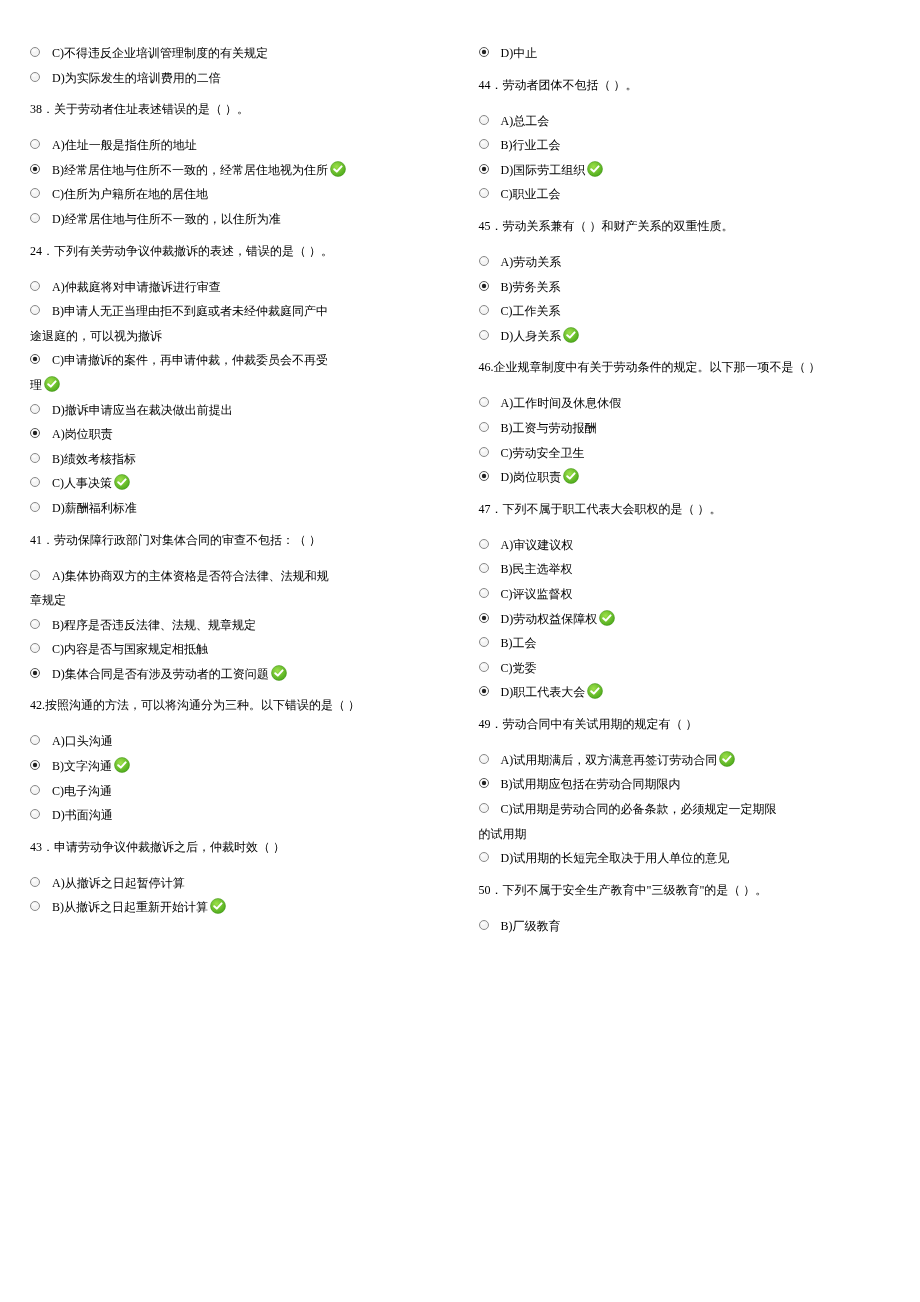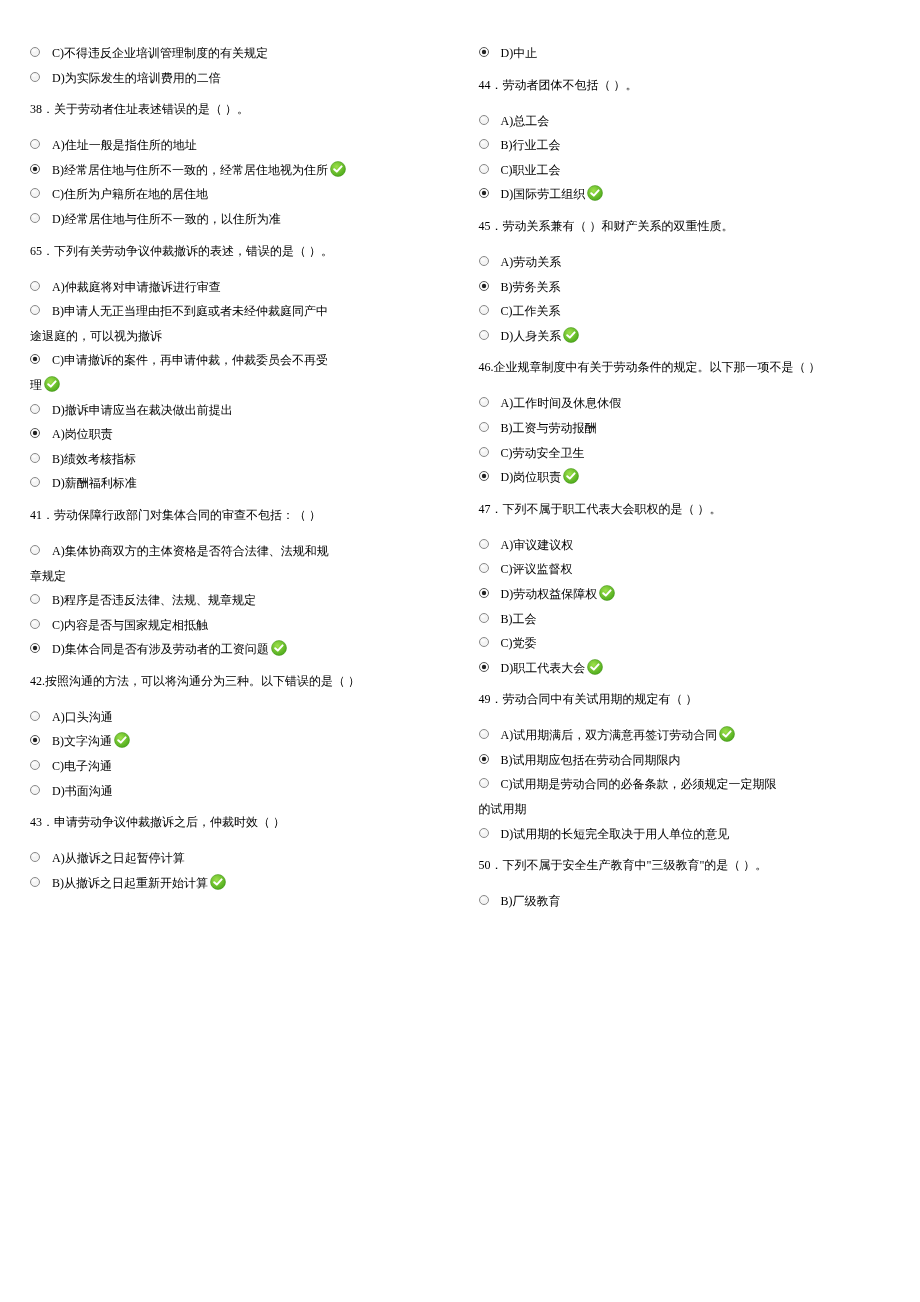--- a/index.html
+++ b/index.html
@@ -353,29 +353,29 @@
       <div class="option-row">
         <span class="radio">
           <svg width="10" height="10" viewBox="0 0 10 10">
+            <circle cx="5" cy="5" r="4.5" fill="#fff" stroke="#555" stroke-width="1"></circle>
+            <circle cx="5" cy="5" r="2.2" fill="#222"></circle>
+          </svg>
+        </span>
+        <span class="opt-text">D)国际劳工组织<span class="check"><svg width="16" height="16" viewBox="0 0 16 16">
+              <defs>
+                <radialGradient id="g" cx="40%" cy="35%" r="70%">
+                  <stop offset="0%" stop-color="#9de04a"></stop>
+                  <stop offset="100%" stop-color="#4aa81a"></stop>
+                </radialGradient>
+              </defs>
+              <circle cx="8" cy="8" r="7.5" fill="url(#g)" stroke="#3e8e12" stroke-width="0.5"></circle>
+              <path d="M4.2 8.2 L6.8 10.6 L11.6 5.4" stroke="#fff" stroke-width="2" fill="none" stroke-linecap="round" stroke-linejoin="round"></path>
+            </svg></span></span>
+      </div>
+      <div class="option-row">
+        <span class="radio">
+          <svg width="10" height="10" viewBox="0 0 10 10">
             <circle cx="5" cy="5" r="4.5" fill="#f4f4f4" stroke="#888" stroke-width="1"></circle>
             <ellipse cx="4" cy="3.5" rx="2" ry="1.3" fill="#fff" opacity="0.8"></ellipse>
           </svg>
         </span>
         <span class="opt-text">C)职业工会</span>
-      </div>
-      <div class="option-row">
-        <span class="radio">
-          <svg width="10" height="10" viewBox="0 0 10 10">
-            <circle cx="5" cy="5" r="4.5" fill="#fff" stroke="#555" stroke-width="1"></circle>
-            <circle cx="5" cy="5" r="2.2" fill="#222"></circle>
-          </svg>
-        </span>
-        <span class="opt-text">D)国际劳工组织<span class="check"><svg width="16" height="16" viewBox="0 0 16 16">
-              <defs>
-                <radialGradient id="g" cx="40%" cy="35%" r="70%">
-                  <stop offset="0%" stop-color="#9de04a"></stop>
-                  <stop offset="100%" stop-color="#4aa81a"></stop>
-                </radialGradient>
-              </defs>
-              <circle cx="8" cy="8" r="7.5" fill="url(#g)" stroke="#3e8e12" stroke-width="0.5"></circle>
-              <path d="M4.2 8.2 L6.8 10.6 L11.6 5.4" stroke="#fff" stroke-width="2" fill="none" stroke-linecap="round" stroke-linejoin="round"></path>
-            </svg></span></span>
       </div>
       <div class="question-title">45．劳动关系兼有（  ）和财产关系的双重性质。</div>
       <div class="option-row">

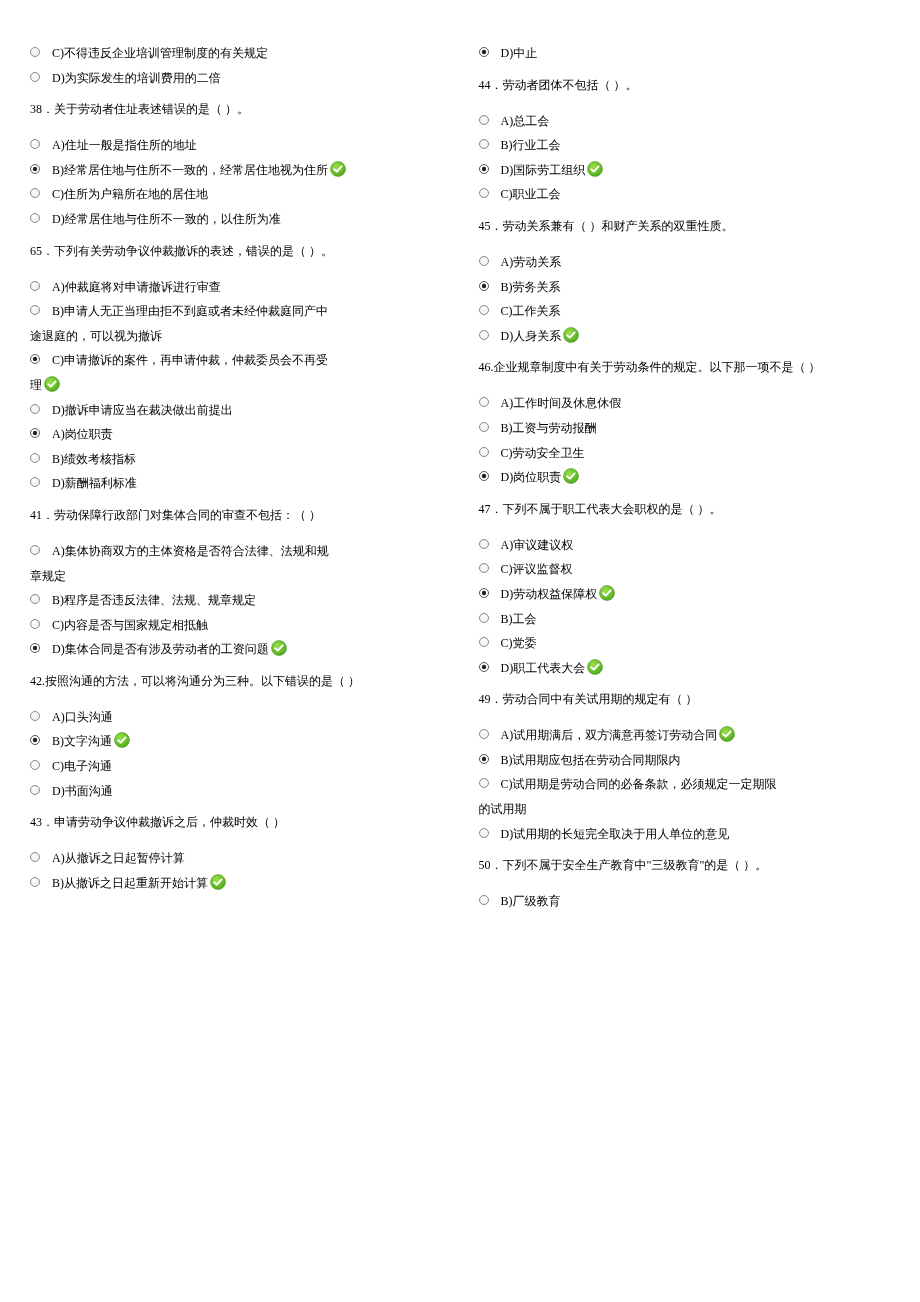--- a/index.html
+++ b/index.html
@@ -124,7 +124,7 @@
         </span>
         <span class="opt-text">D)经常居住地与住所不一致的，以住所为准</span>
       </div>
-      <div class="question-title">65．下列有关劳动争议仲裁撤诉的表述，错误的是（  ）。</div>
+      <div class="question-title">24．下列有关劳动争议仲裁撤诉的表述，错误的是（  ）。</div>
       <div class="option-row">
         <span class="radio">
           <svg width="10" height="10" viewBox="0 0 10 10">

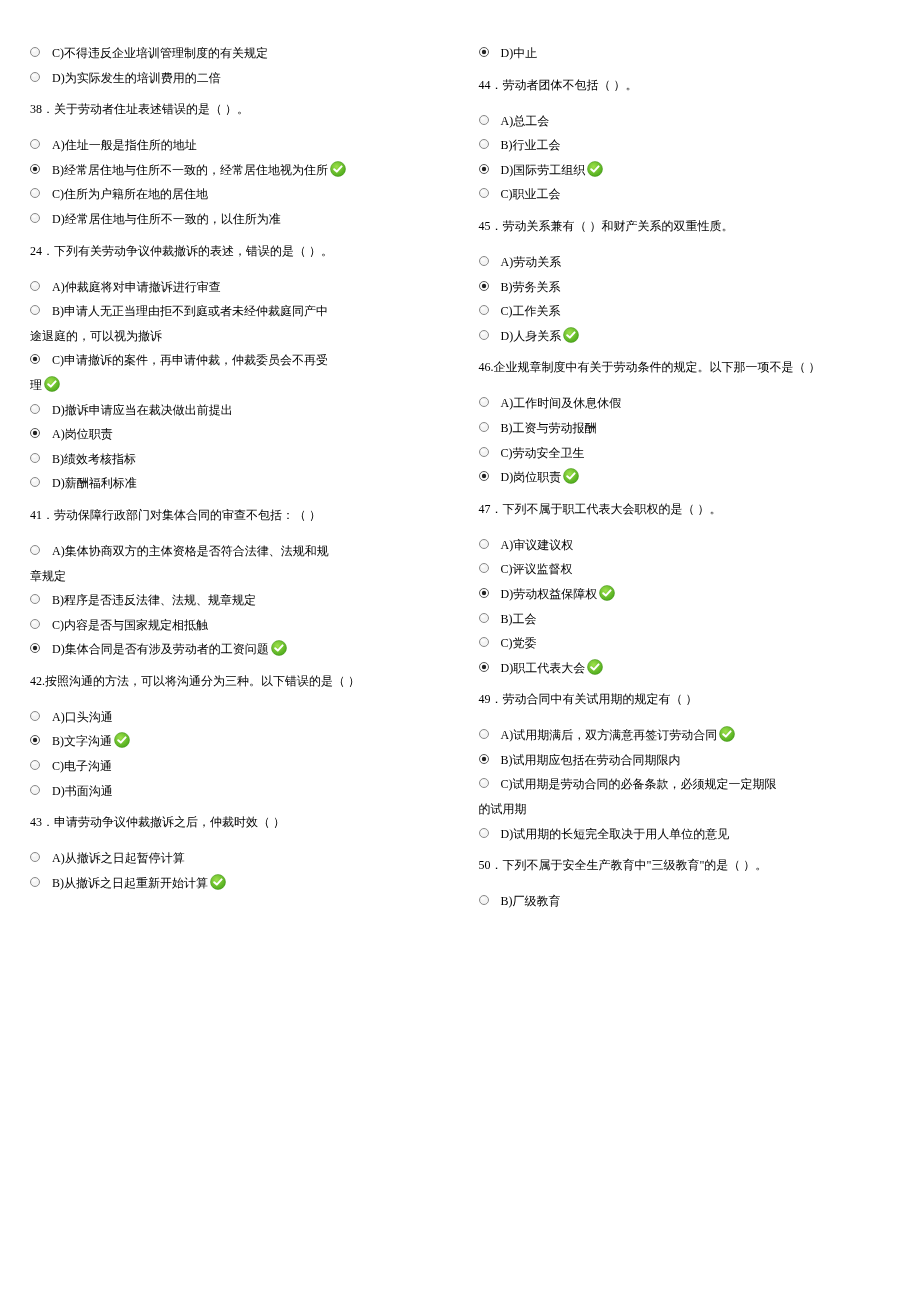--- a/index.html
+++ b/index.html
@@ -197,6 +197,24 @@
             <ellipse cx="4" cy="3.5" rx="2" ry="1.3" fill="#fff" opacity="0.8"></ellipse>
           </svg>
         </span>
+        <span class="opt-text">C)人事决策<span class="check"><svg width="16" height="16" viewBox="0 0 16 16">
+              <defs>
+                <radialGradient id="g" cx="40%" cy="35%" r="70%">
+                  <stop offset="0%" stop-color="#9de04a"></stop>
+                  <stop offset="100%" stop-color="#4aa81a"></stop>
+                </radialGradient>
+              </defs>
+              <circle cx="8" cy="8" r="7.5" fill="url(#g)" stroke="#3e8e12" stroke-width="0.5"></circle>
+              <path d="M4.2 8.2 L6.8 10.6 L11.6 5.4" stroke="#fff" stroke-width="2" fill="none" stroke-linecap="round" stroke-linejoin="round"></path>
+            </svg></span></span>
+      </div>
+      <div class="option-row">
+        <span class="radio">
+          <svg width="10" height="10" viewBox="0 0 10 10">
+            <circle cx="5" cy="5" r="4.5" fill="#f4f4f4" stroke="#888" stroke-width="1"></circle>
+            <ellipse cx="4" cy="3.5" rx="2" ry="1.3" fill="#fff" opacity="0.8"></ellipse>
+          </svg>
+        </span>
         <span class="opt-text">D)薪酬福利标准</span>
       </div>
       <div class="question-title">41．劳动保障行政部门对集体合同的审查不包括：（  ）</div>

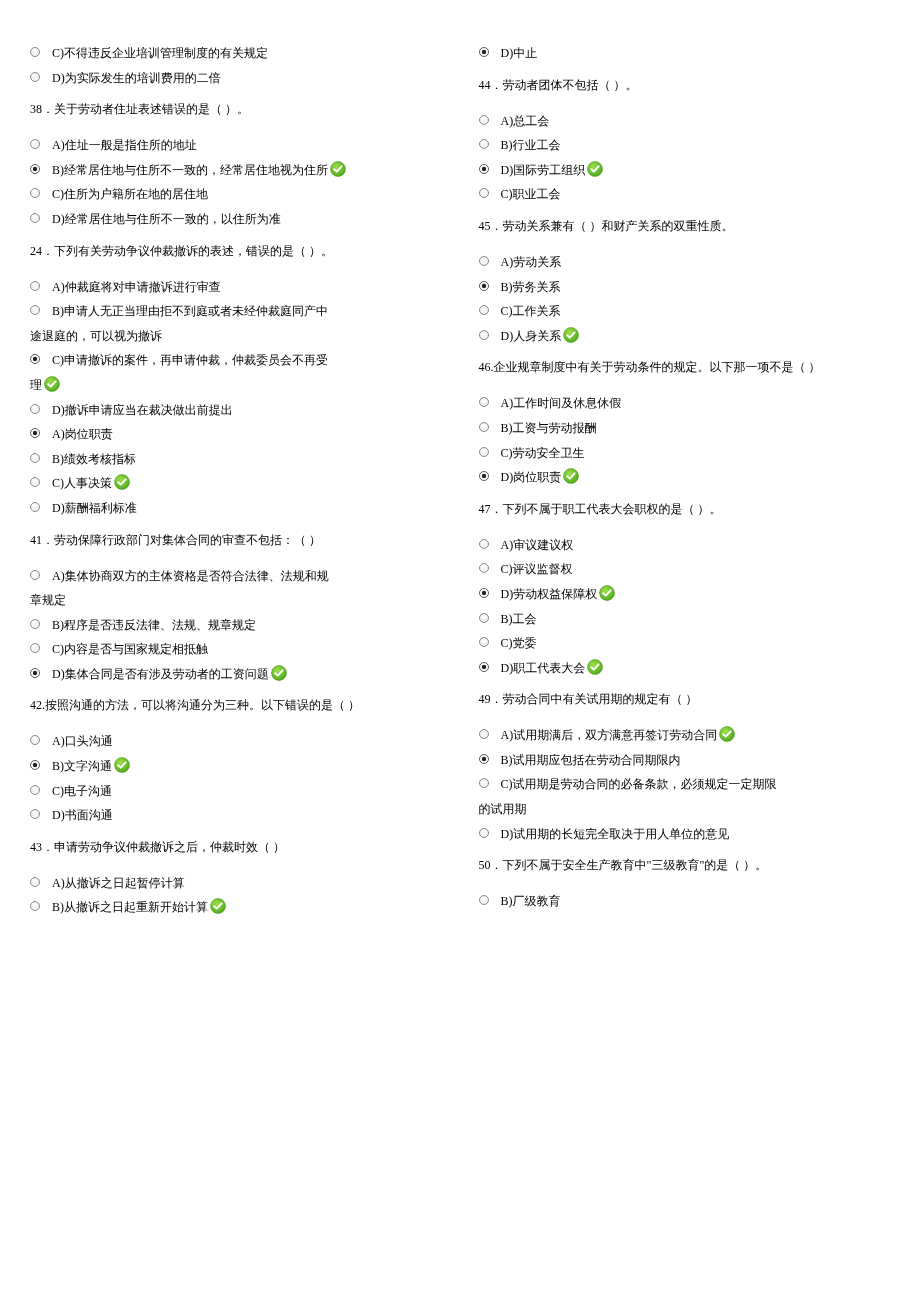--- a/index.html
+++ b/index.html
@@ -504,6 +504,15 @@
             <ellipse cx="4" cy="3.5" rx="2" ry="1.3" fill="#fff" opacity="0.8"></ellipse>
           </svg>
         </span>
+        <span class="opt-text">B)民主选举权</span>
+      </div>
+      <div class="option-row">
+        <span class="radio">
+          <svg width="10" height="10" viewBox="0 0 10 10">
+            <circle cx="5" cy="5" r="4.5" fill="#f4f4f4" stroke="#888" stroke-width="1"></circle>
+            <ellipse cx="4" cy="3.5" rx="2" ry="1.3" fill="#fff" opacity="0.8"></ellipse>
+          </svg>
+        </span>
         <span class="opt-text">C)评议监督权</span>
       </div>
       <div class="option-row">

